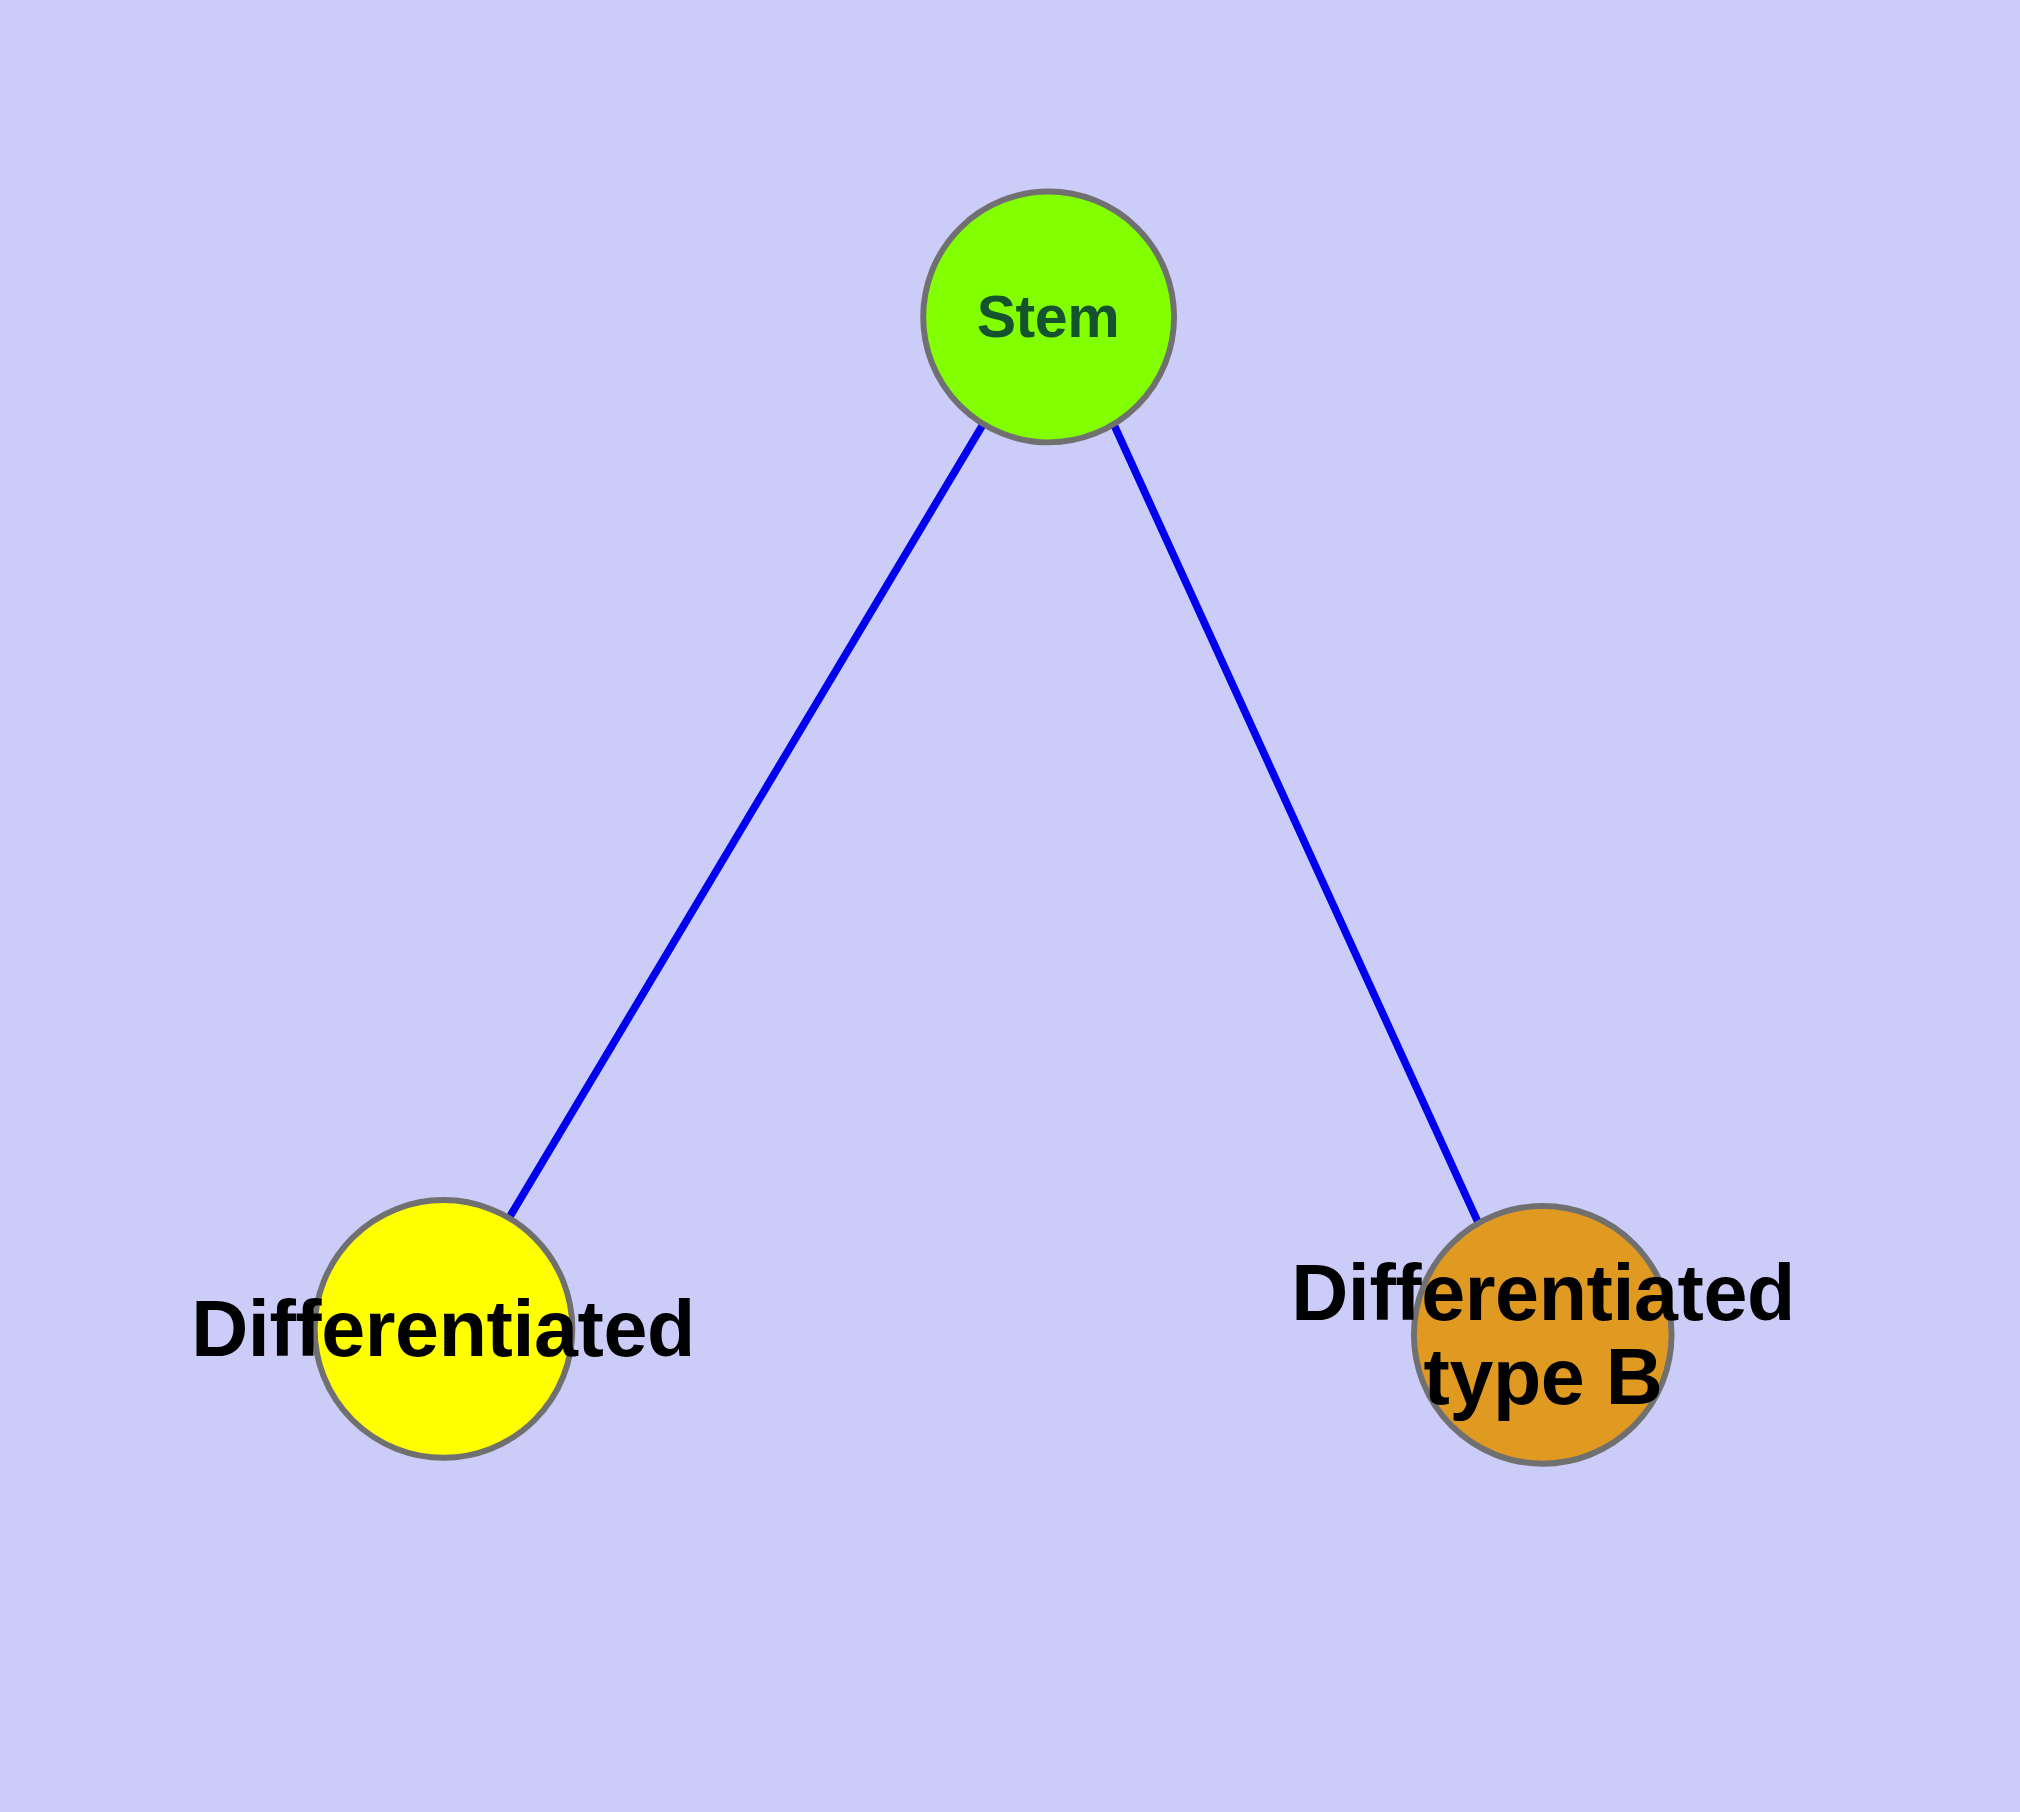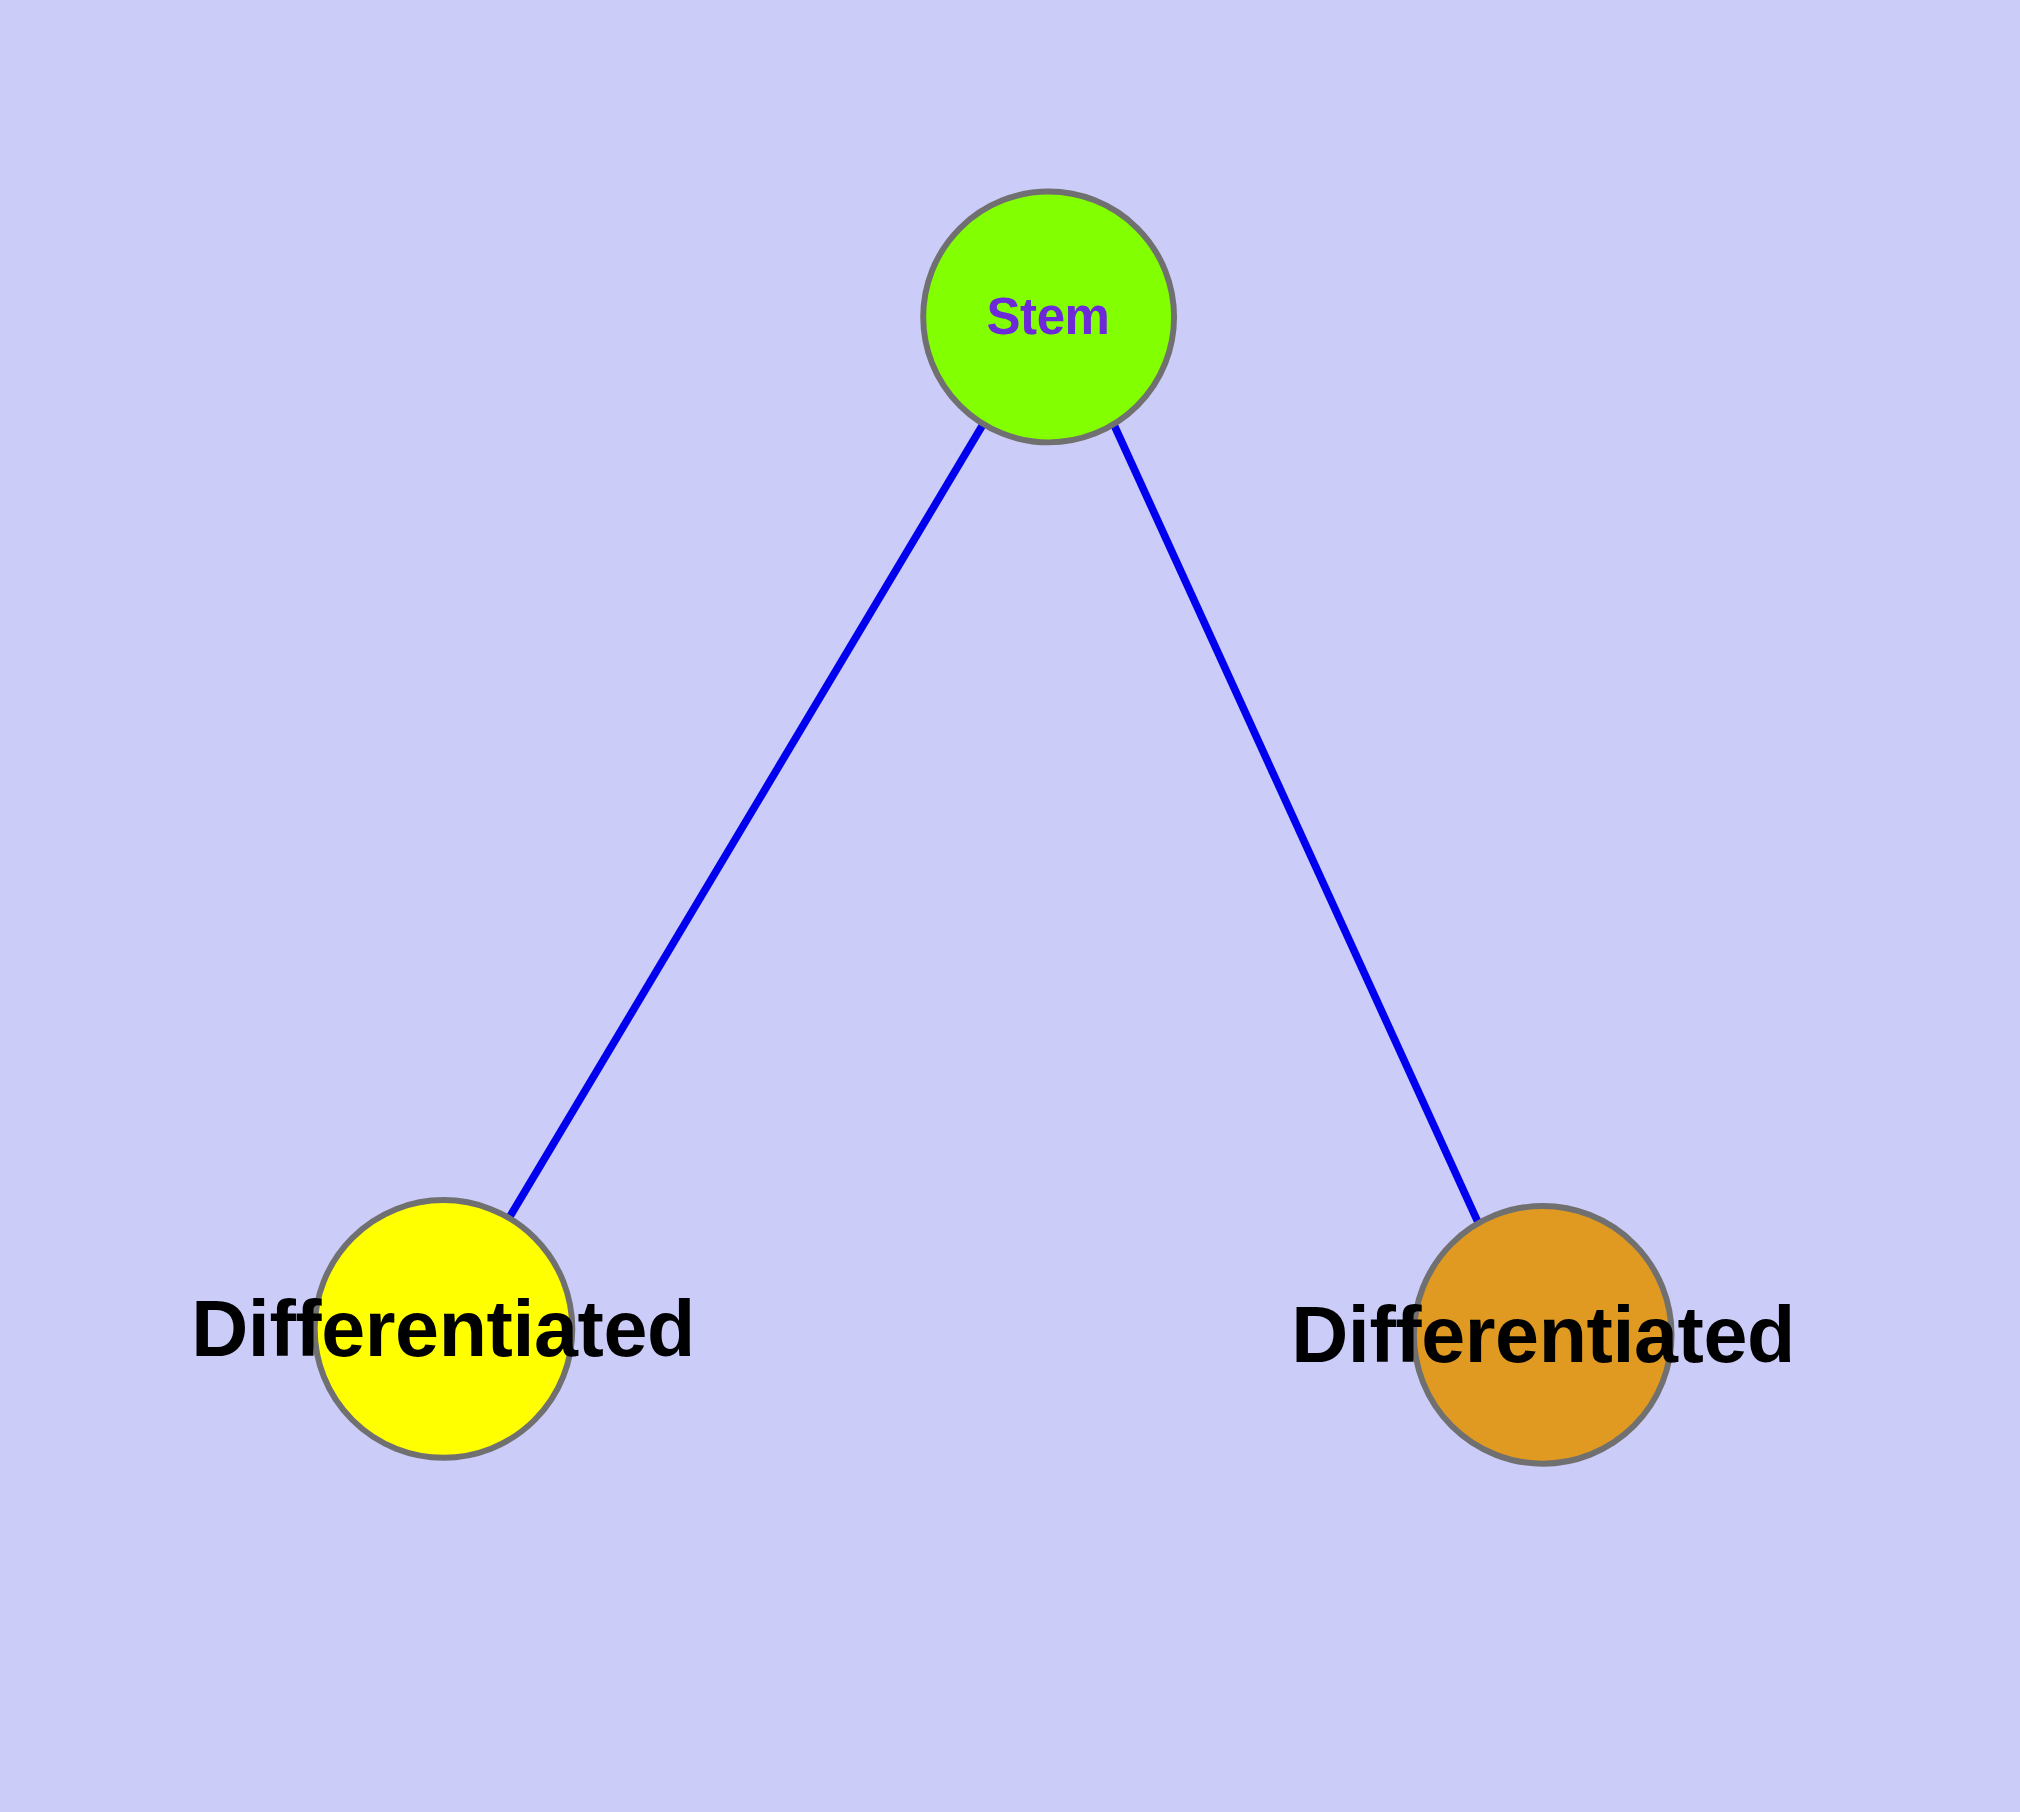--- a/index.html
+++ b/index.html
@@ -55,7 +55,7 @@
   </svg>
 
   <div id="labels-layer">
-      <div class="node-label" style="left: 1048px; top: 317px; font-size: 51px; color: #6d28d9;">
+      <div class="node-label" style="left: 1048px; top: 317px; font-size: 59px; color: #14532d;">
         <span class="line">Stem</span>
       </div>
       <div class="node-label" style="left: 443px; top: 1329px; font-size: 79px; color: rgb(0, 0, 0);">

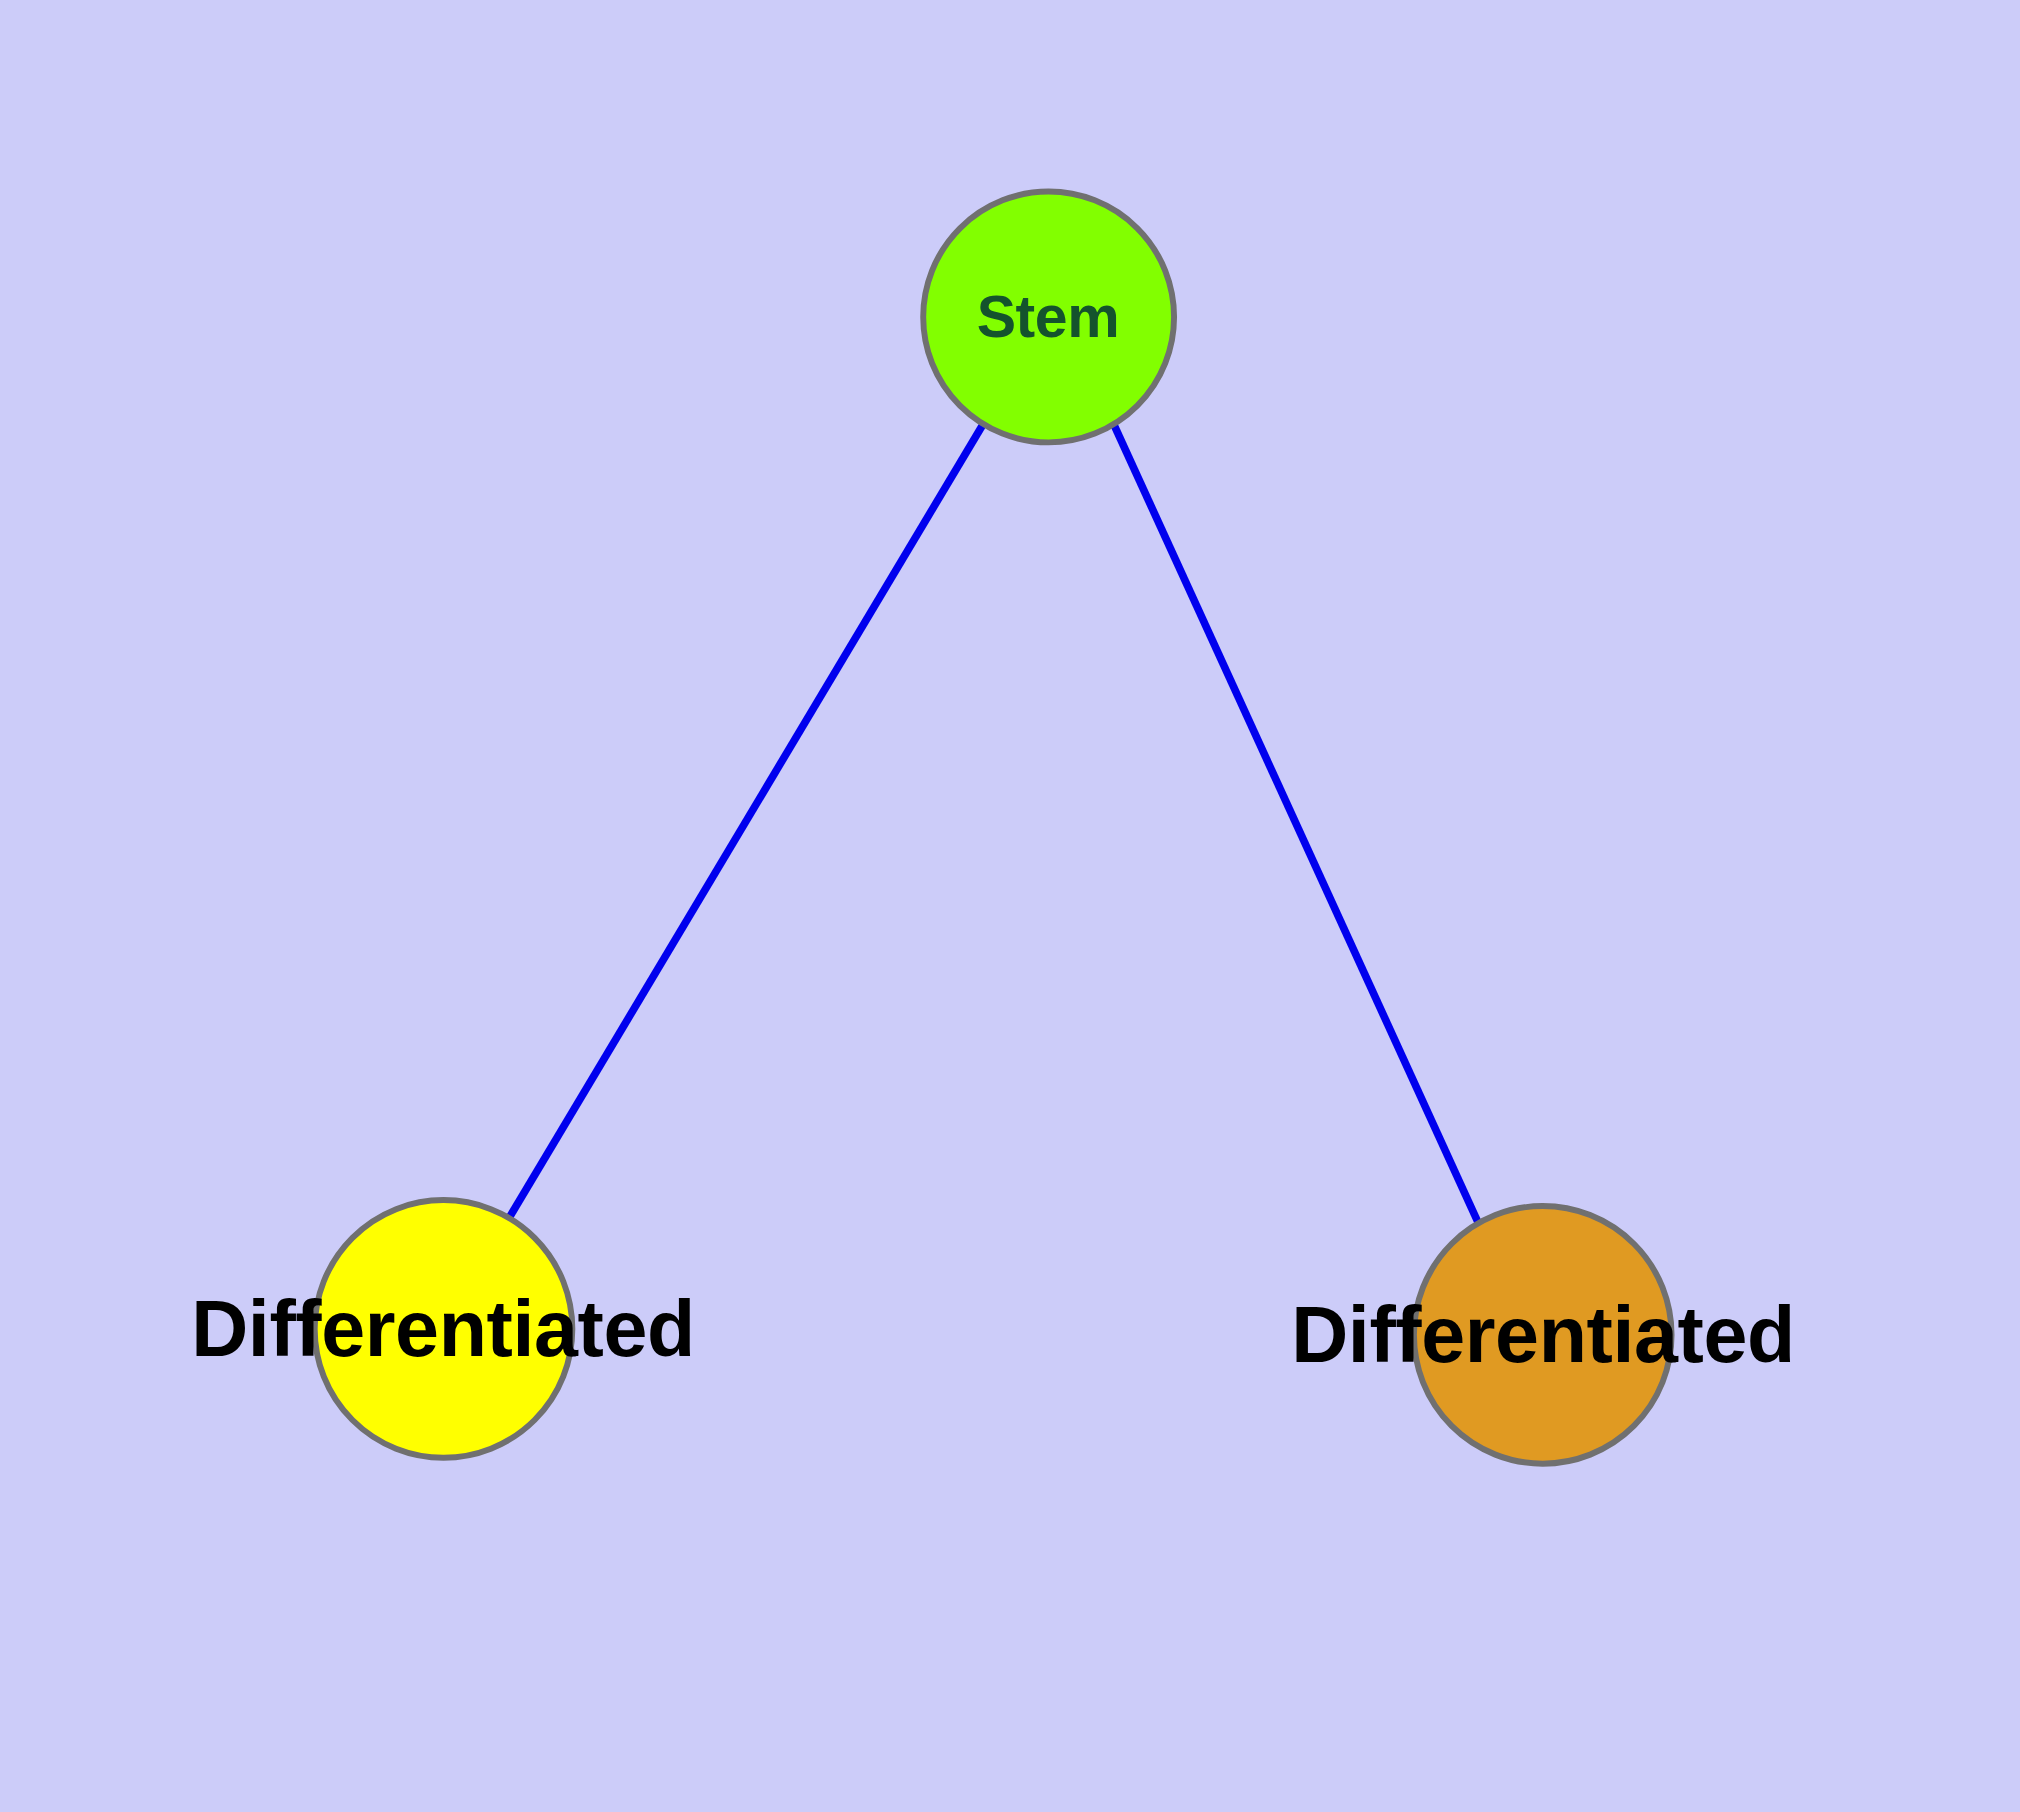--- a/index.html
+++ b/index.html
@@ -63,6 +63,7 @@
       </div>
       <div class="node-label" style="left: 1543px; top: 1335px; font-size: 79px; color: rgb(0, 0, 0);">
         <span class="line">Differentiated</span>
+        <span class="line">type B</span>
       </div>
     </div>
 

